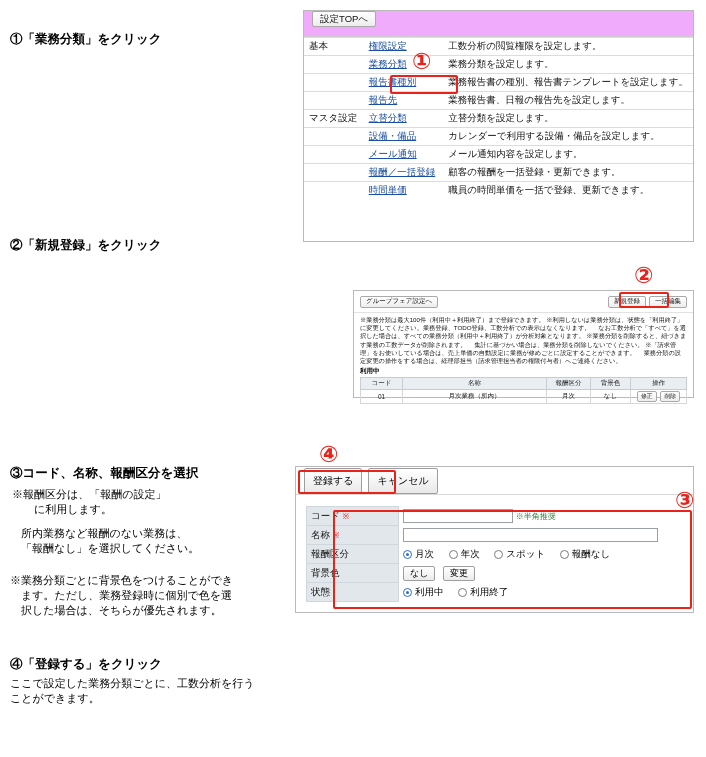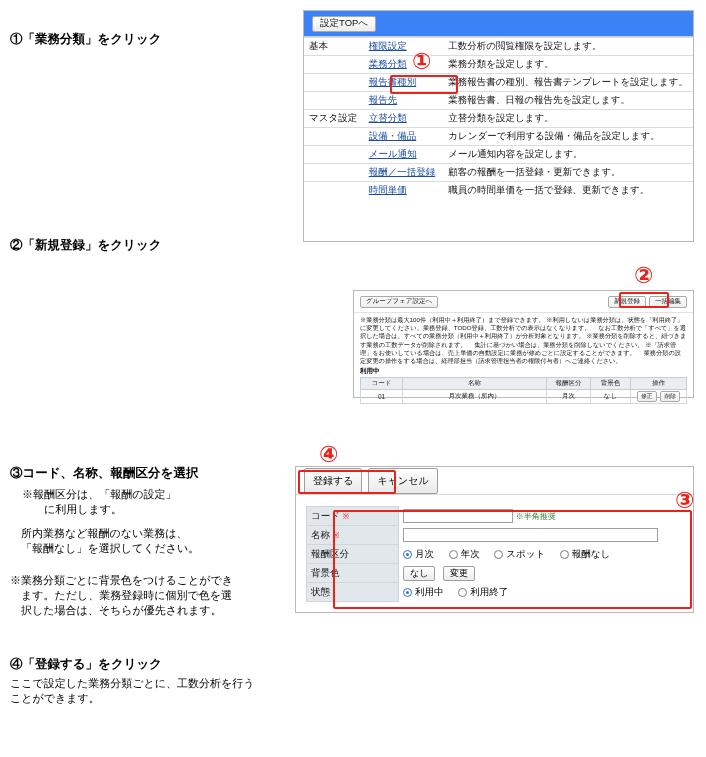--- a/index.html
+++ b/index.html
@@ -42,9 +42,8 @@
     height: 26px;
     border-bottom: 1px solid #cfcfcf;
     display: flex;
-    align-items: center;
     padding-left: 8px;
-    background: #3b82f6;
+    background: #f0abfc;
   }
   .btn-gray {
     display: inline-flex;

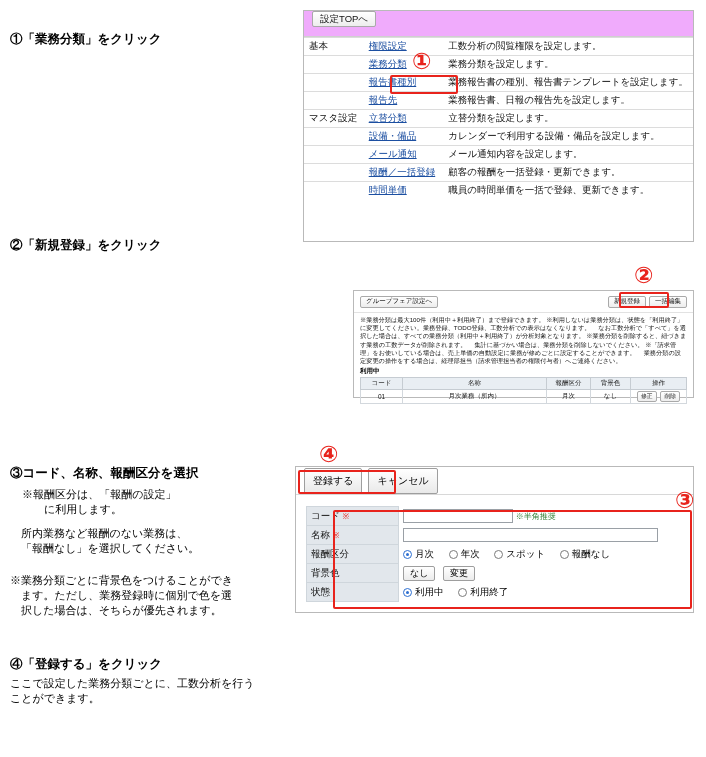--- a/index.html
+++ b/index.html
@@ -343,7 +343,7 @@
 <div class="circnum big abs" style="left:634px; top:264px;">②</div>
 
 <div class="abs step-title" style="left:10px; top:465px;">③コード、名称、報酬区分を選択</div>
-<div class="abs note" style="left:22px; top:487px; width:275px;">※報酬区分は、「報酬の設定」
+<div class="abs note" style="left:12px; top:487px; width:275px;">※報酬区分は、「報酬の設定」
 　　に利用します。</div>
 <div class="abs note" style="left:10px; top:526px; width:275px;">　所内業務など報酬のない業務は、
 　「報酬なし」を選択してください。</div>

